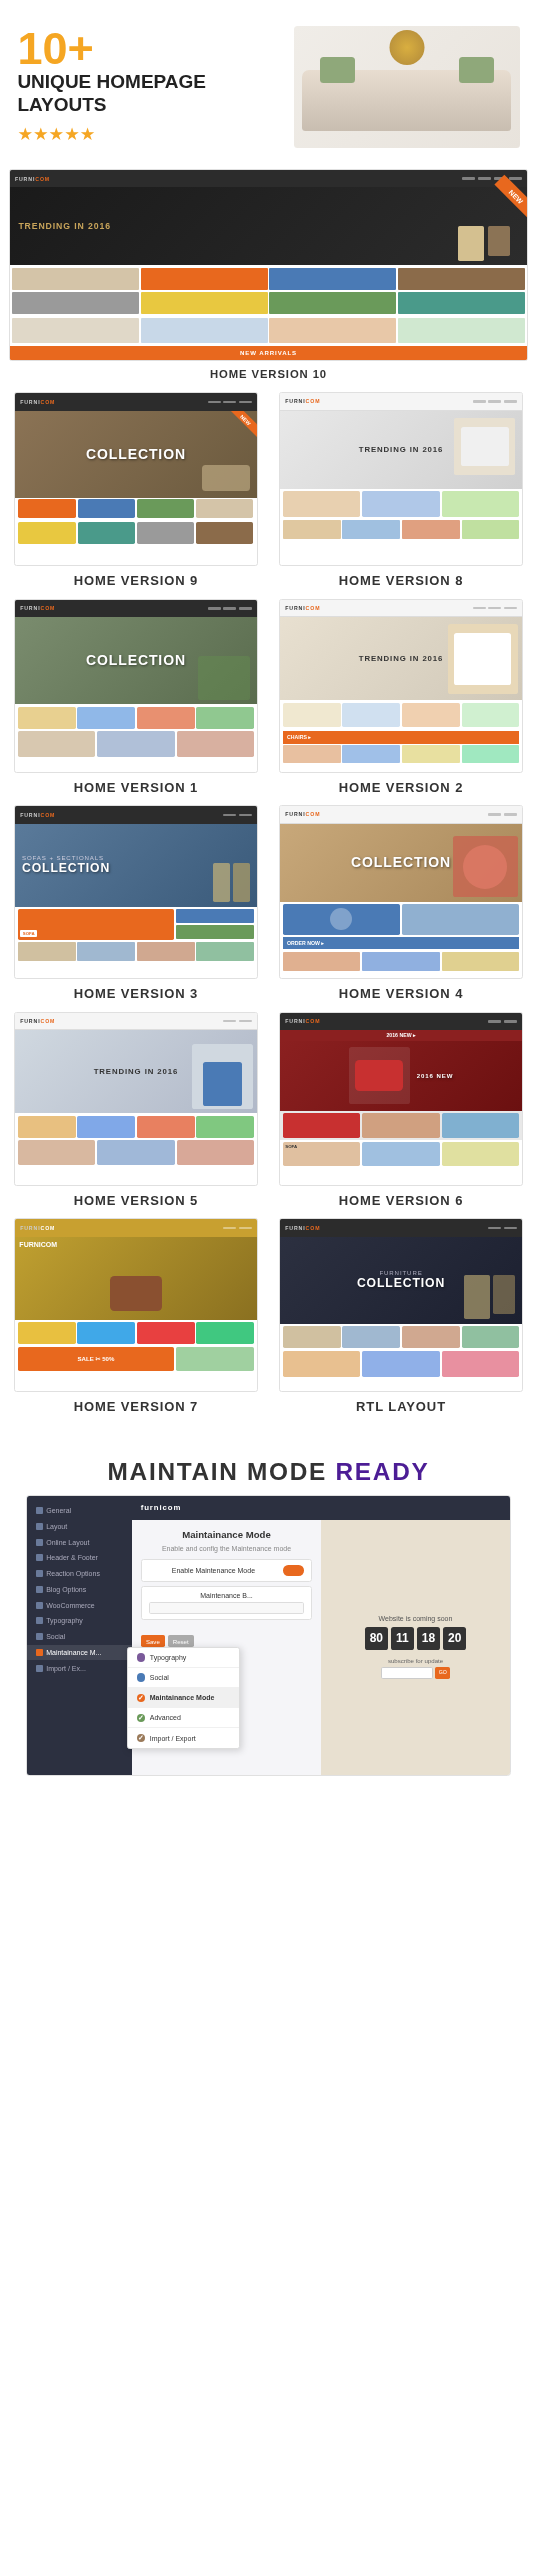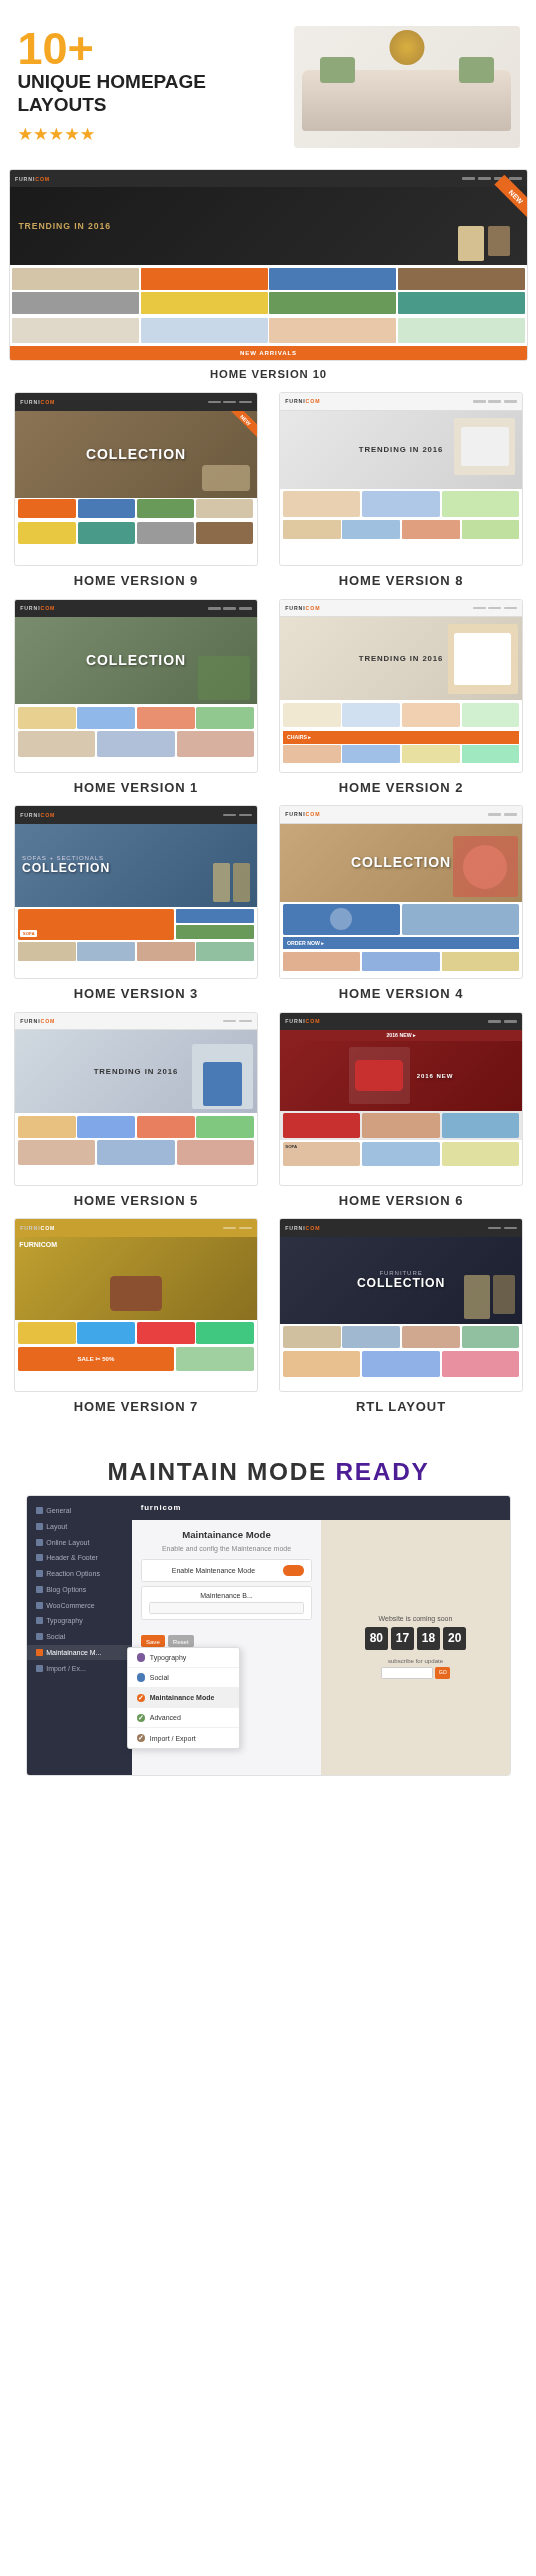--- a/index.html
+++ b/index.html
@@ -984,7 +984,7 @@
                 <span class="ms-countdown-num">80</span>
               </div>
               <div class="ms-countdown-box">
-                <span class="ms-countdown-num">17</span>
+                <span class="ms-countdown-num">11</span>
               </div>
               <div class="ms-countdown-box">
                 <span class="ms-countdown-num">18</span>

